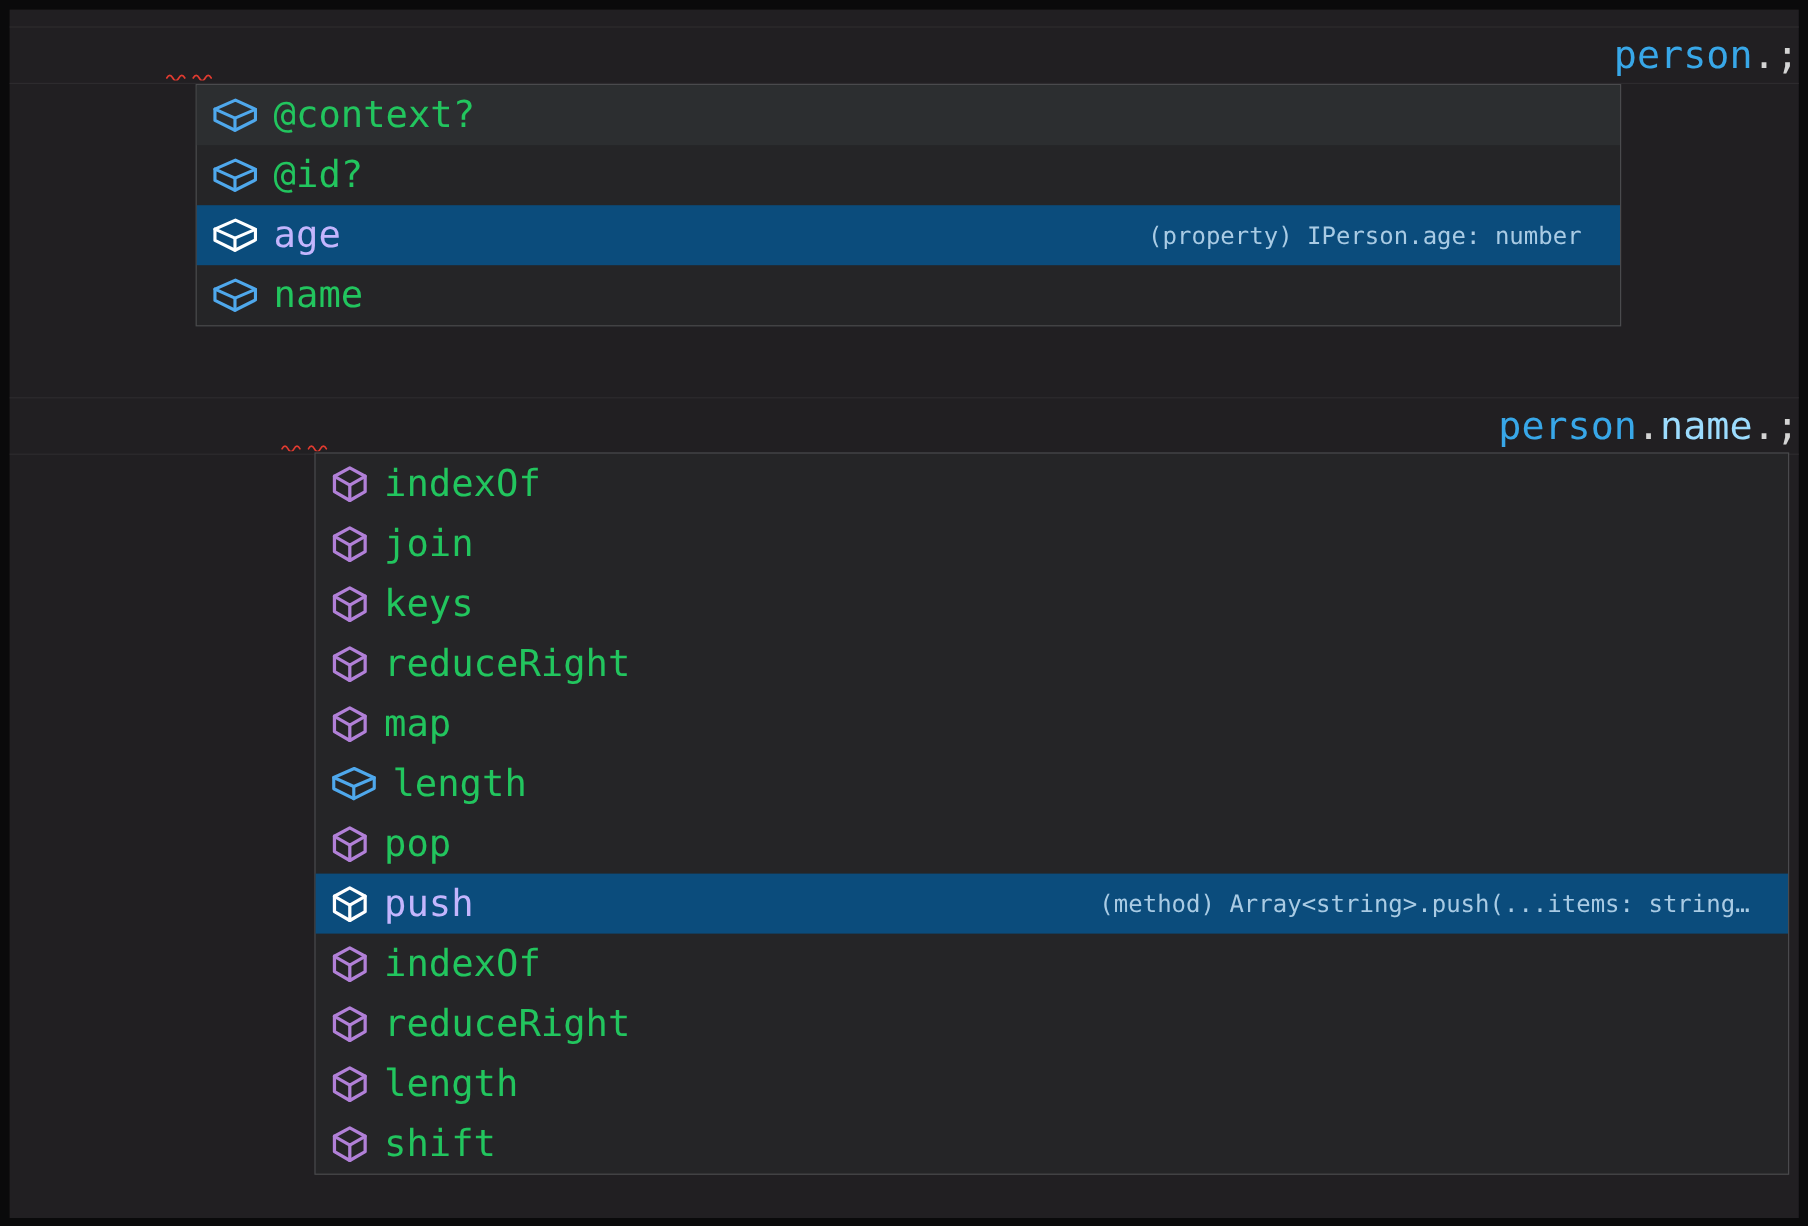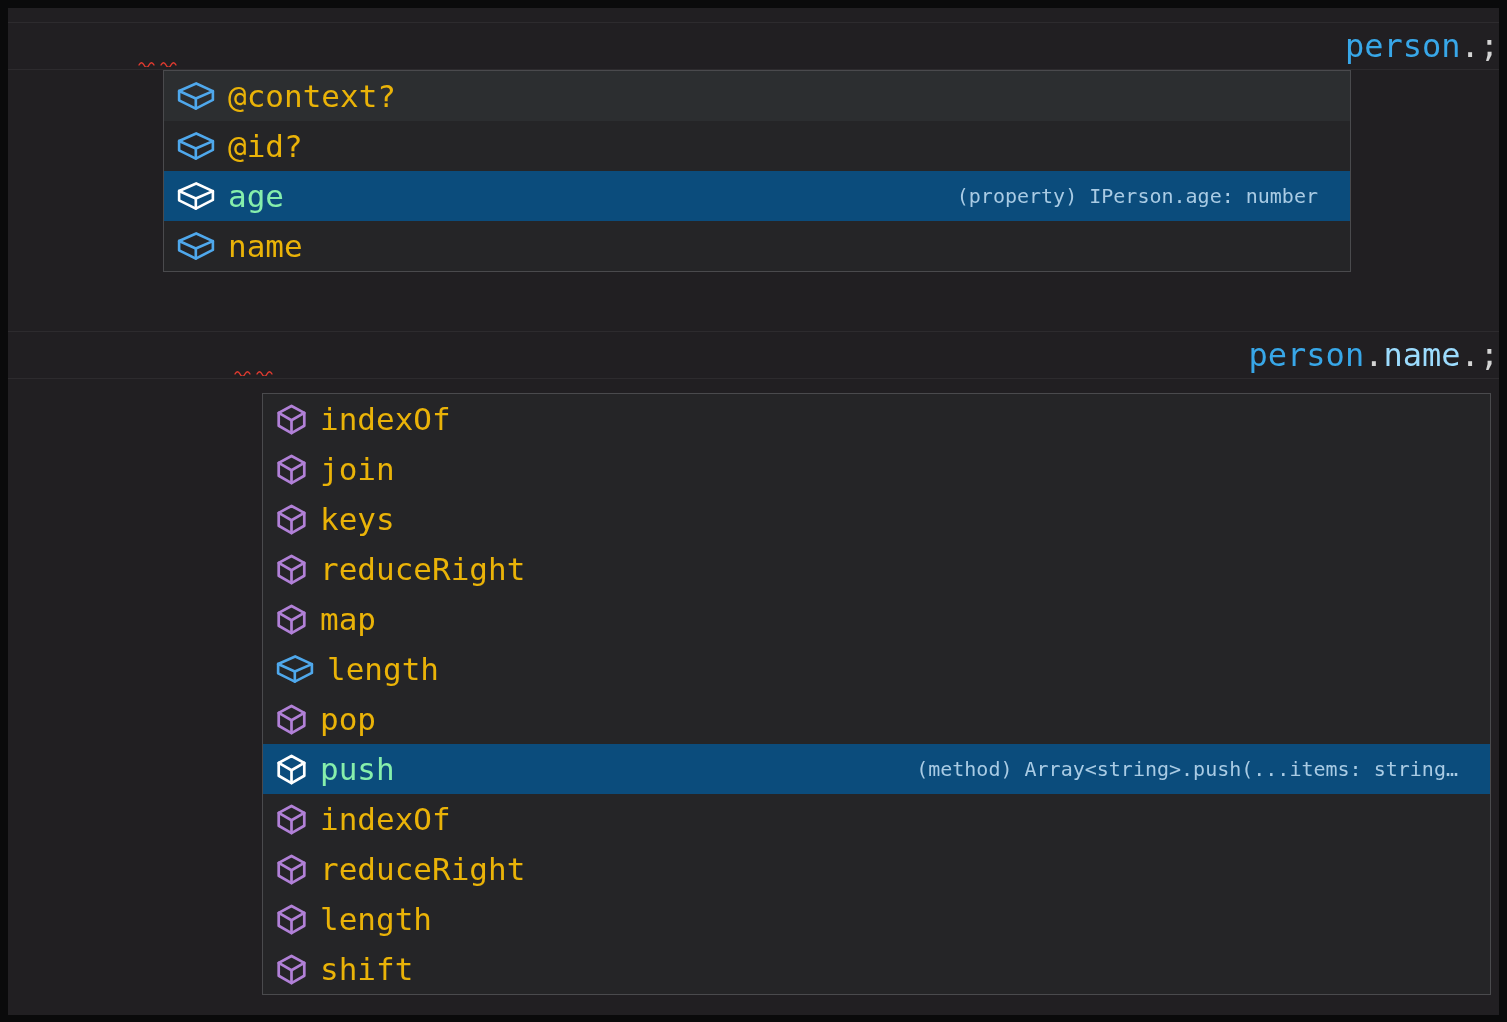--- a/index.html
+++ b/index.html
@@ -40,7 +40,7 @@
   .icon-method svg { width:31px; height:31px; }
   .icon-field  svg path { stroke:#4fa8ec; }
   .icon-method svg path { stroke:#b180d7; }
-  .srow .label { font-size:31px; color:#eab308; white-space:pre; }
+  .srow .label { font-size:31px; color:#22c55e; white-space:pre; }
   .srow .detail {
     margin-left:auto; padding-right:32px; font-size:20px;
     color:#a9cbe4; white-space:pre; visibility:hidden;

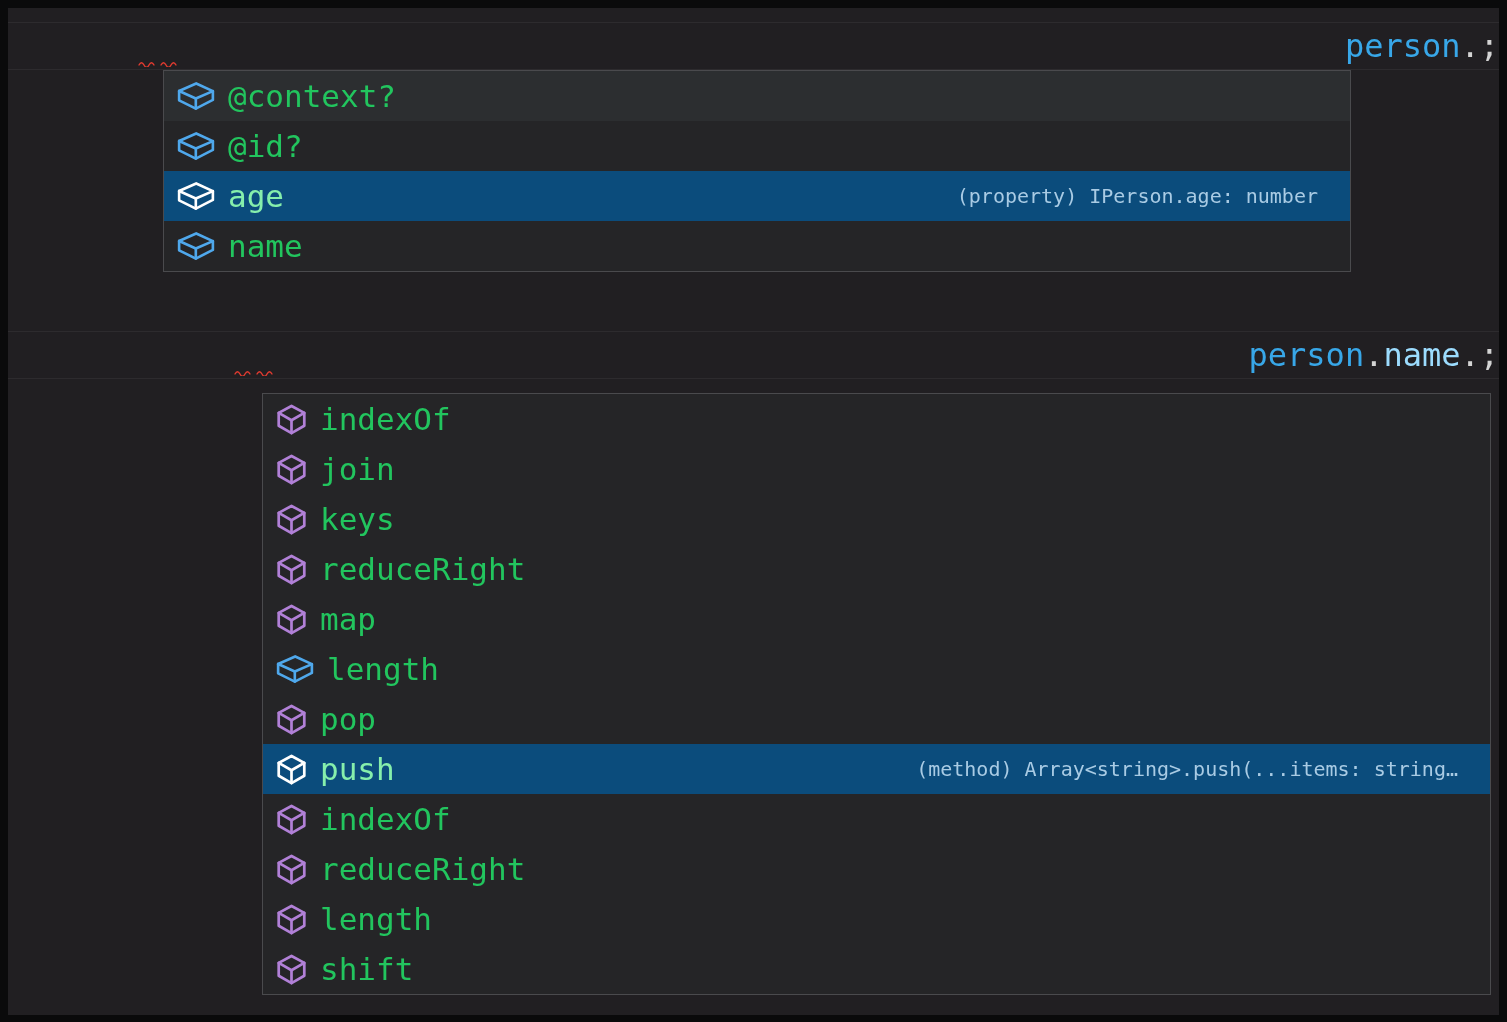--- a/index.html
+++ b/index.html
@@ -47,7 +47,7 @@
   }
   .srow.state-hover    { background:#2c2e30; }
   .srow.state-selected { background:#0b4c7c; }
-  .srow.state-selected .label { color:#86efac; }
+  .srow.state-selected .label { color:#c4b5fd; }
   .srow.state-selected .icon svg path { stroke:#ffffff; }
   .srow.state-selected .detail { visibility:visible; }
   svg path { fill:none; stroke-width:1.4; stroke-linejoin:round; stroke-linecap:round; }

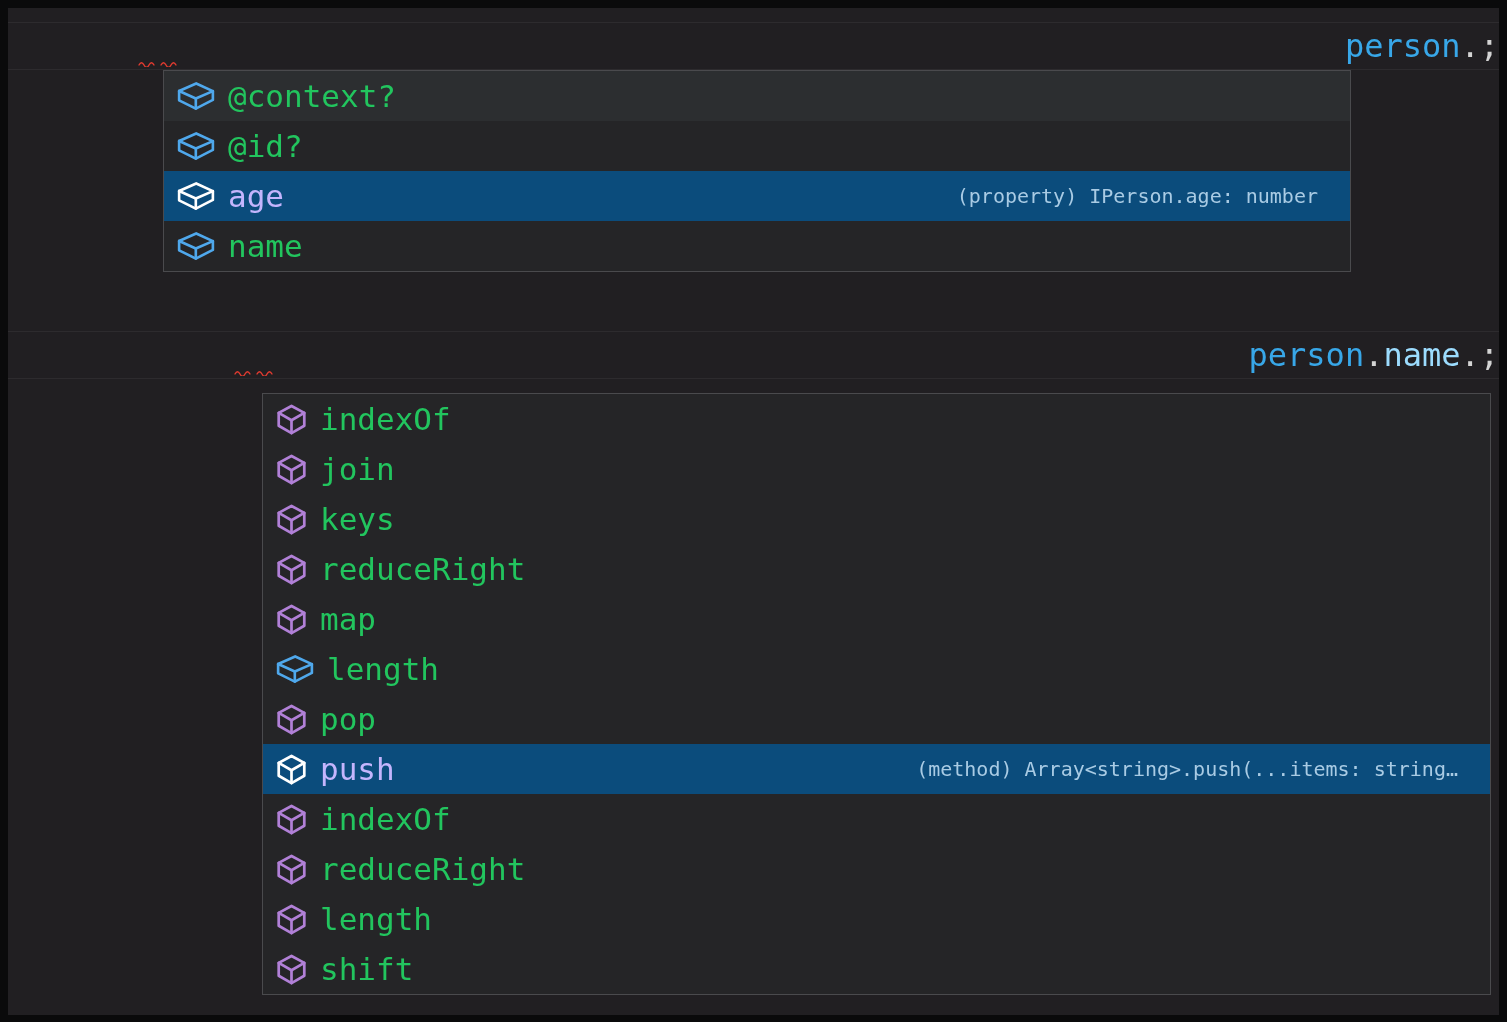--- a/index.html
+++ b/index.html
@@ -129,7 +129,7 @@
       </div>
     </div>
 
-    <div class="suggest" style="left:254px; top:385px; width:1229px;">
+    <div class="suggest" style="left:254px; top:369px; width:1229px;">
       <div class="srow kind-method">
 
   <span class="icon icon-method">

